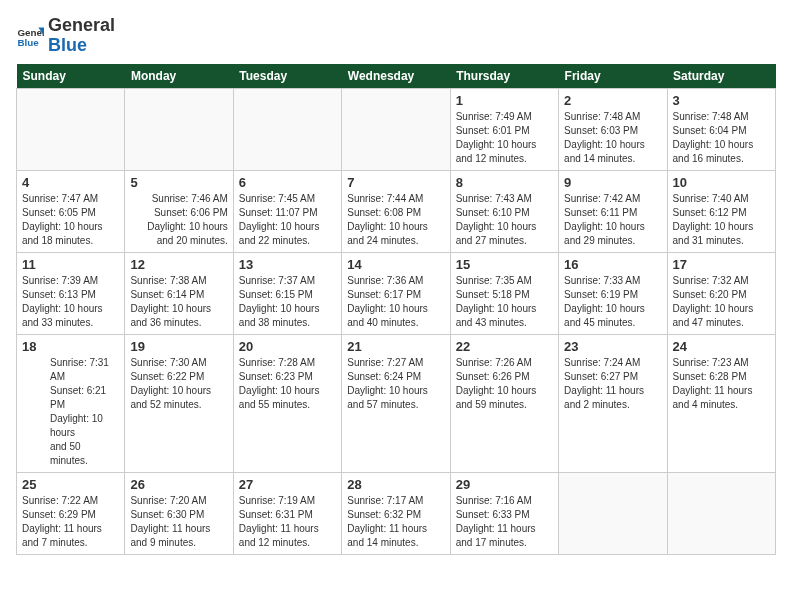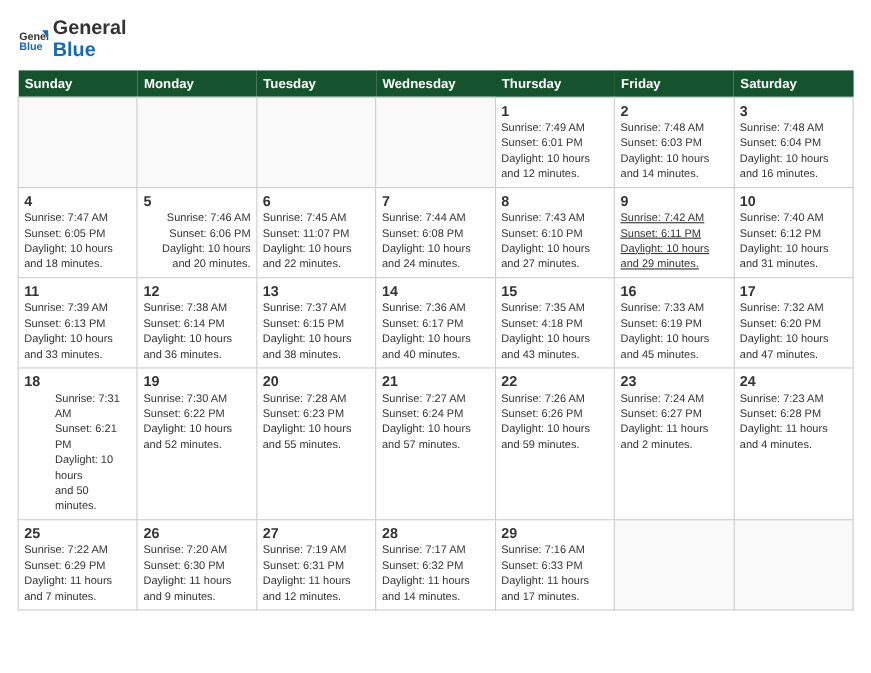--- a/index.html
+++ b/index.html
@@ -177,7 +177,7 @@
         </td>
         <td>
           <div class="day-num">9</div>
-          <div class="day-info" style="white-space: pre-line; text-decoration: underline;">Sunrise: 7:42 AM
+          <div class="day-info" style="white-space: pre-line;">Sunrise: 7:42 AM
 Sunset: 6:11 PM
 Daylight: 10 hours
 and 29 minutes.</div>

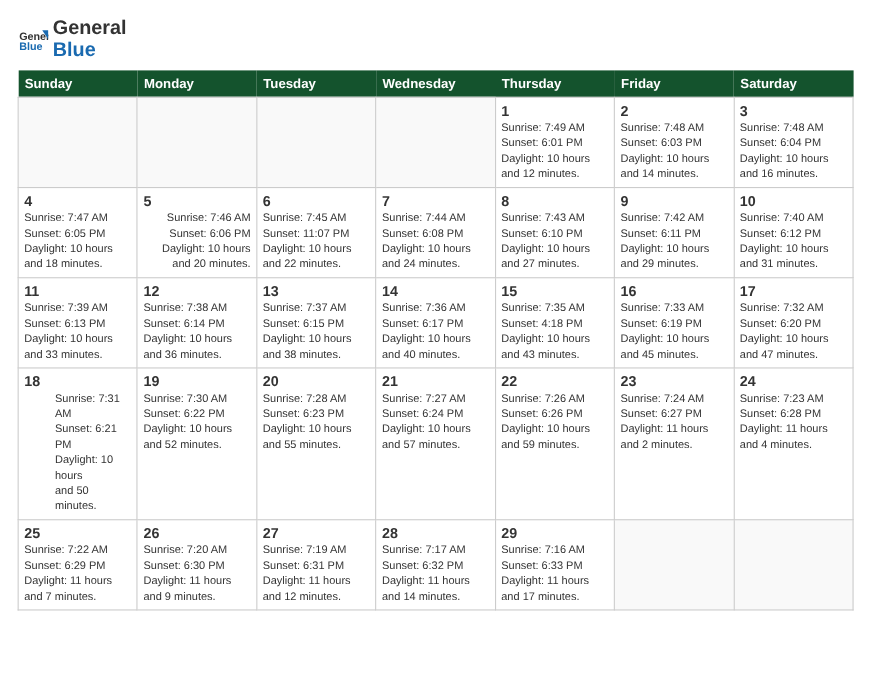--- a/index.html
+++ b/index.html
@@ -222,7 +222,7 @@
         <td>
           <div class="day-num">15</div>
           <div class="day-info" style="white-space: pre-line;">Sunrise: 7:35 AM
-Sunset: 4:18 PM
+Sunset: 5:18 PM
 Daylight: 10 hours
 and 43 minutes.</div>
         </td>

